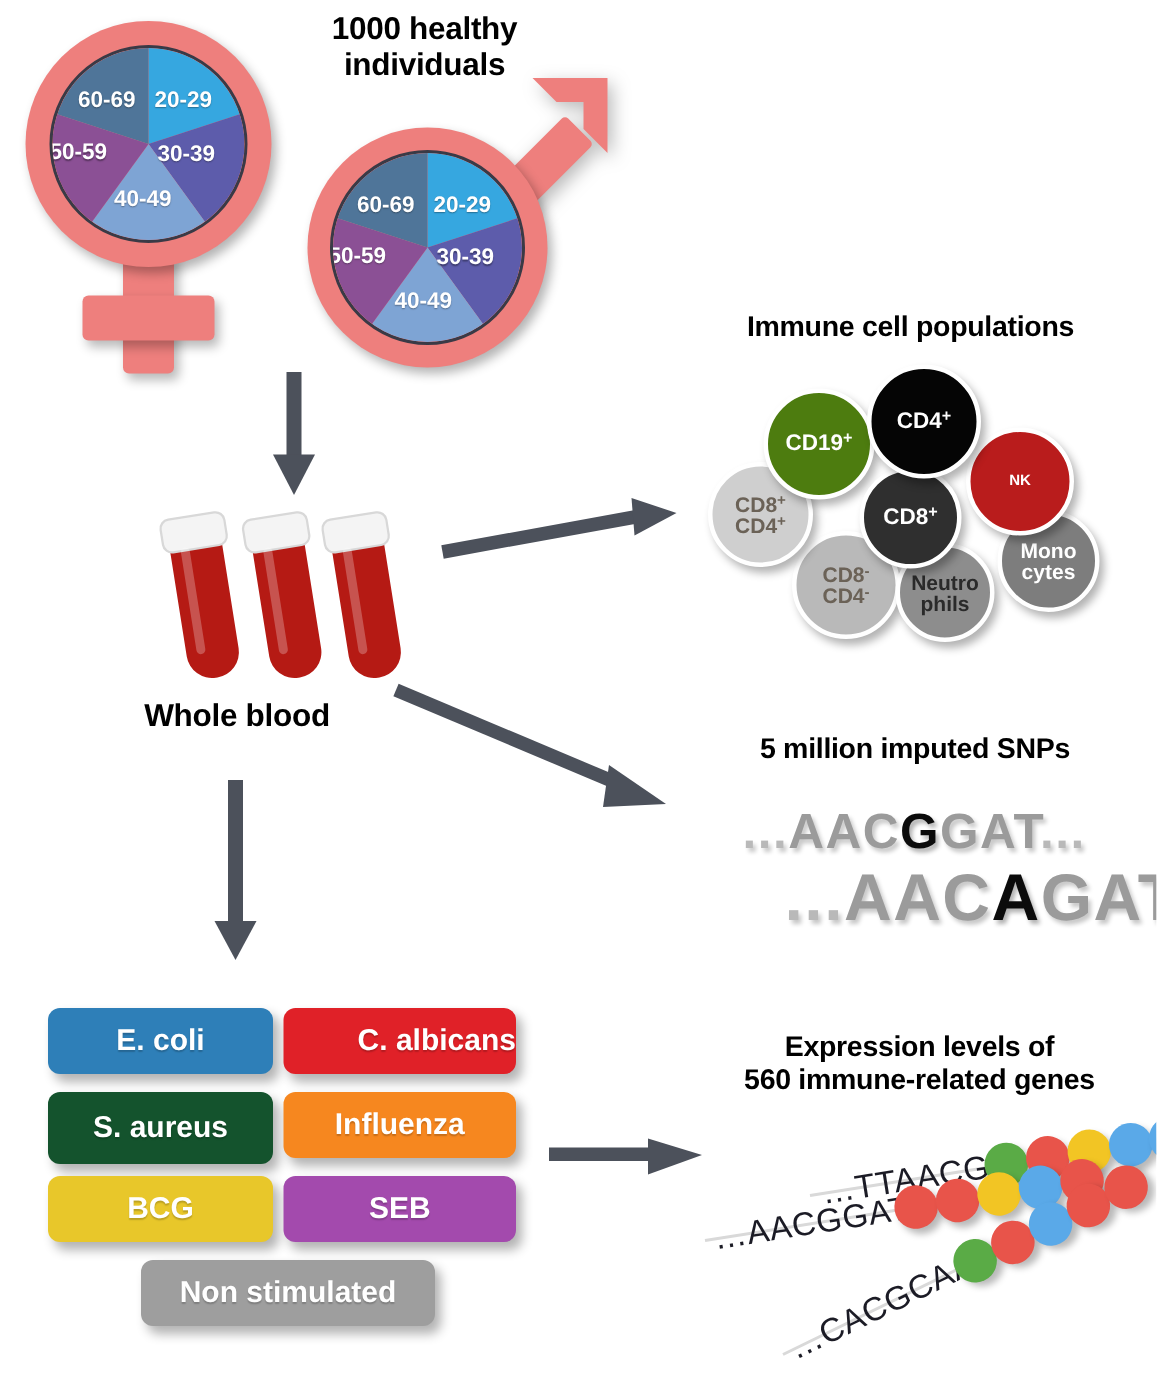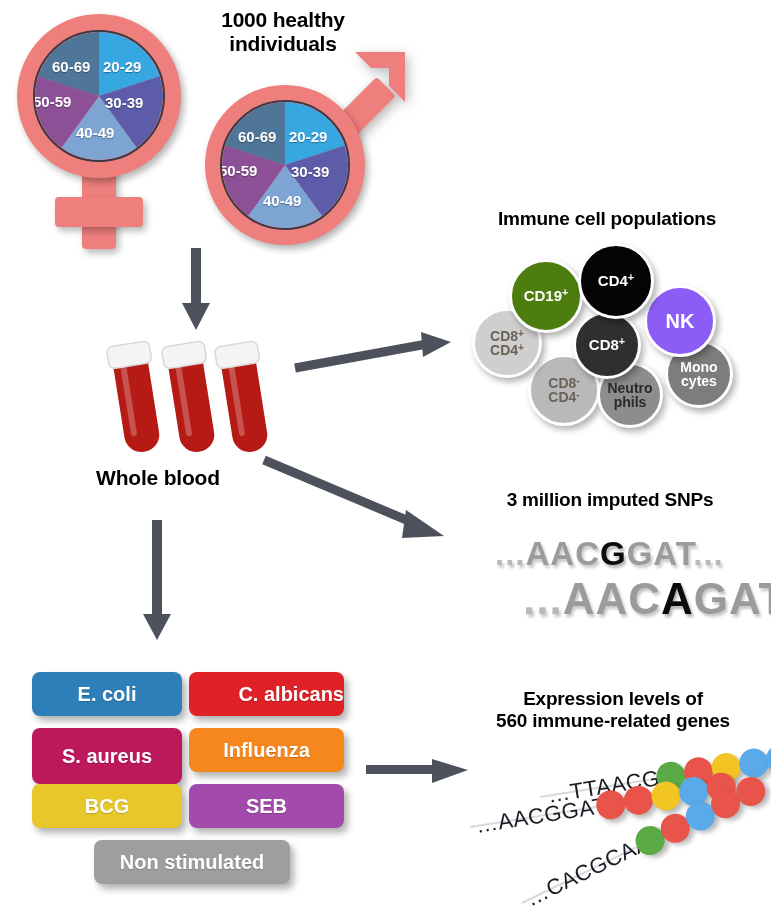--- a/index.html
+++ b/index.html
@@ -266,7 +266,7 @@
       <span>CD4<sup>+</sup></span>
     </div>
 
-    <div class="cell" style="left:644px; top:285px; width:72px; height:72px; background:#8b5cf6; color:#ffffff; font-size:20px; z-index:4;">
+    <div class="cell" style="left:644px; top:285px; width:72px; height:72px; background:#b91c1c; color:#ffffff; font-size:10px; z-index:4;">
       <span>NK</span>
     </div>
 

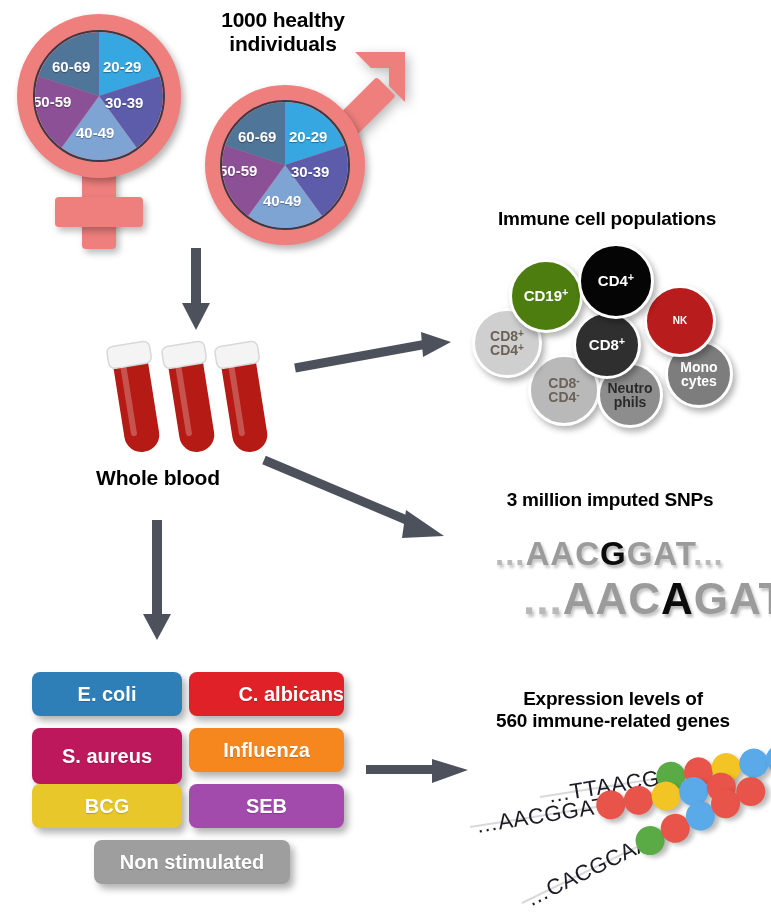--- a/index.html
+++ b/index.html
@@ -283,7 +283,7 @@
     </div>
   </div>
 
-  <div class="heading abs" style="left:460px; top:489px; width:300px; font-size:19px;">3 million imputed SNPs</div>
+  <div class="heading abs" style="left:460px; top:489px; width:300px; font-size:19px;">5 million imputed SNPs</div>
 
   <div class="snpline" style="left:495px; top:535px; font-size:33px;">
     <span class="dim">...</span><span class="mid">AAC</span><span class="hit">G</span><span class="mid">GAT</span><span class="dim">...</span>

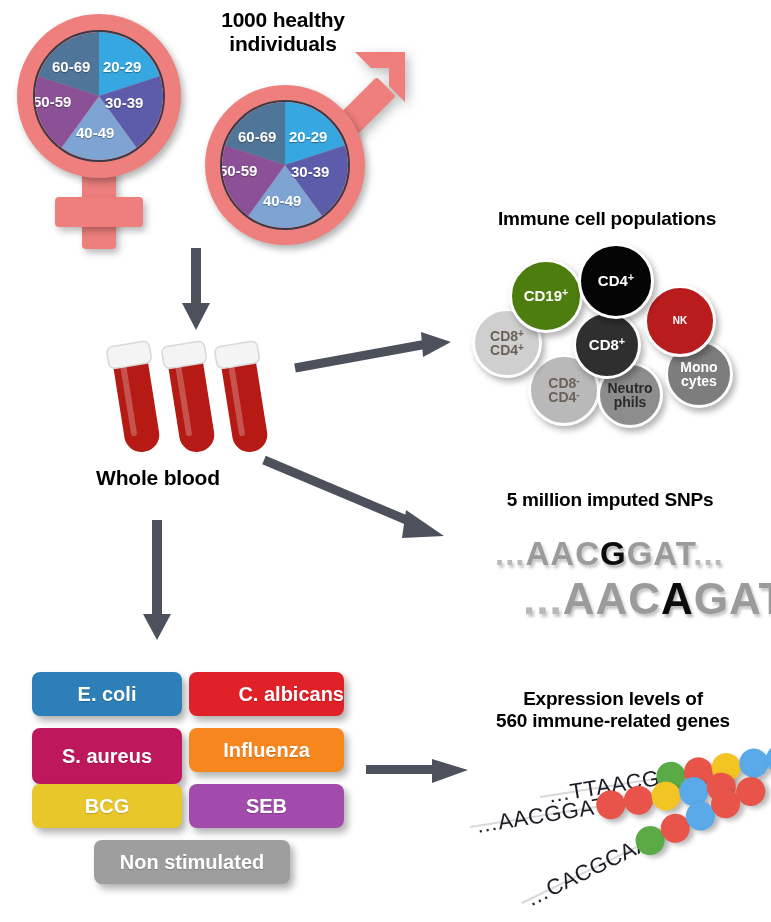--- a/index.html
+++ b/index.html
@@ -302,7 +302,7 @@
       <span>C. albicans</span>
     </div>
 
-    <div class="pill" style="left:0px;   top:56px; width:150px; height:56px; background:#be185d; font-size:20px;">
+    <div class="pill" style="left:0px;   top:56px; width:150px; height:48px; background:#14532d; font-size:20px;">
       <span>S. aureus</span>
     </div>
     <div class="pill" style="left:157px; top:56px; width:155px; height:44px; background:#f6871f; font-size:20px;">

